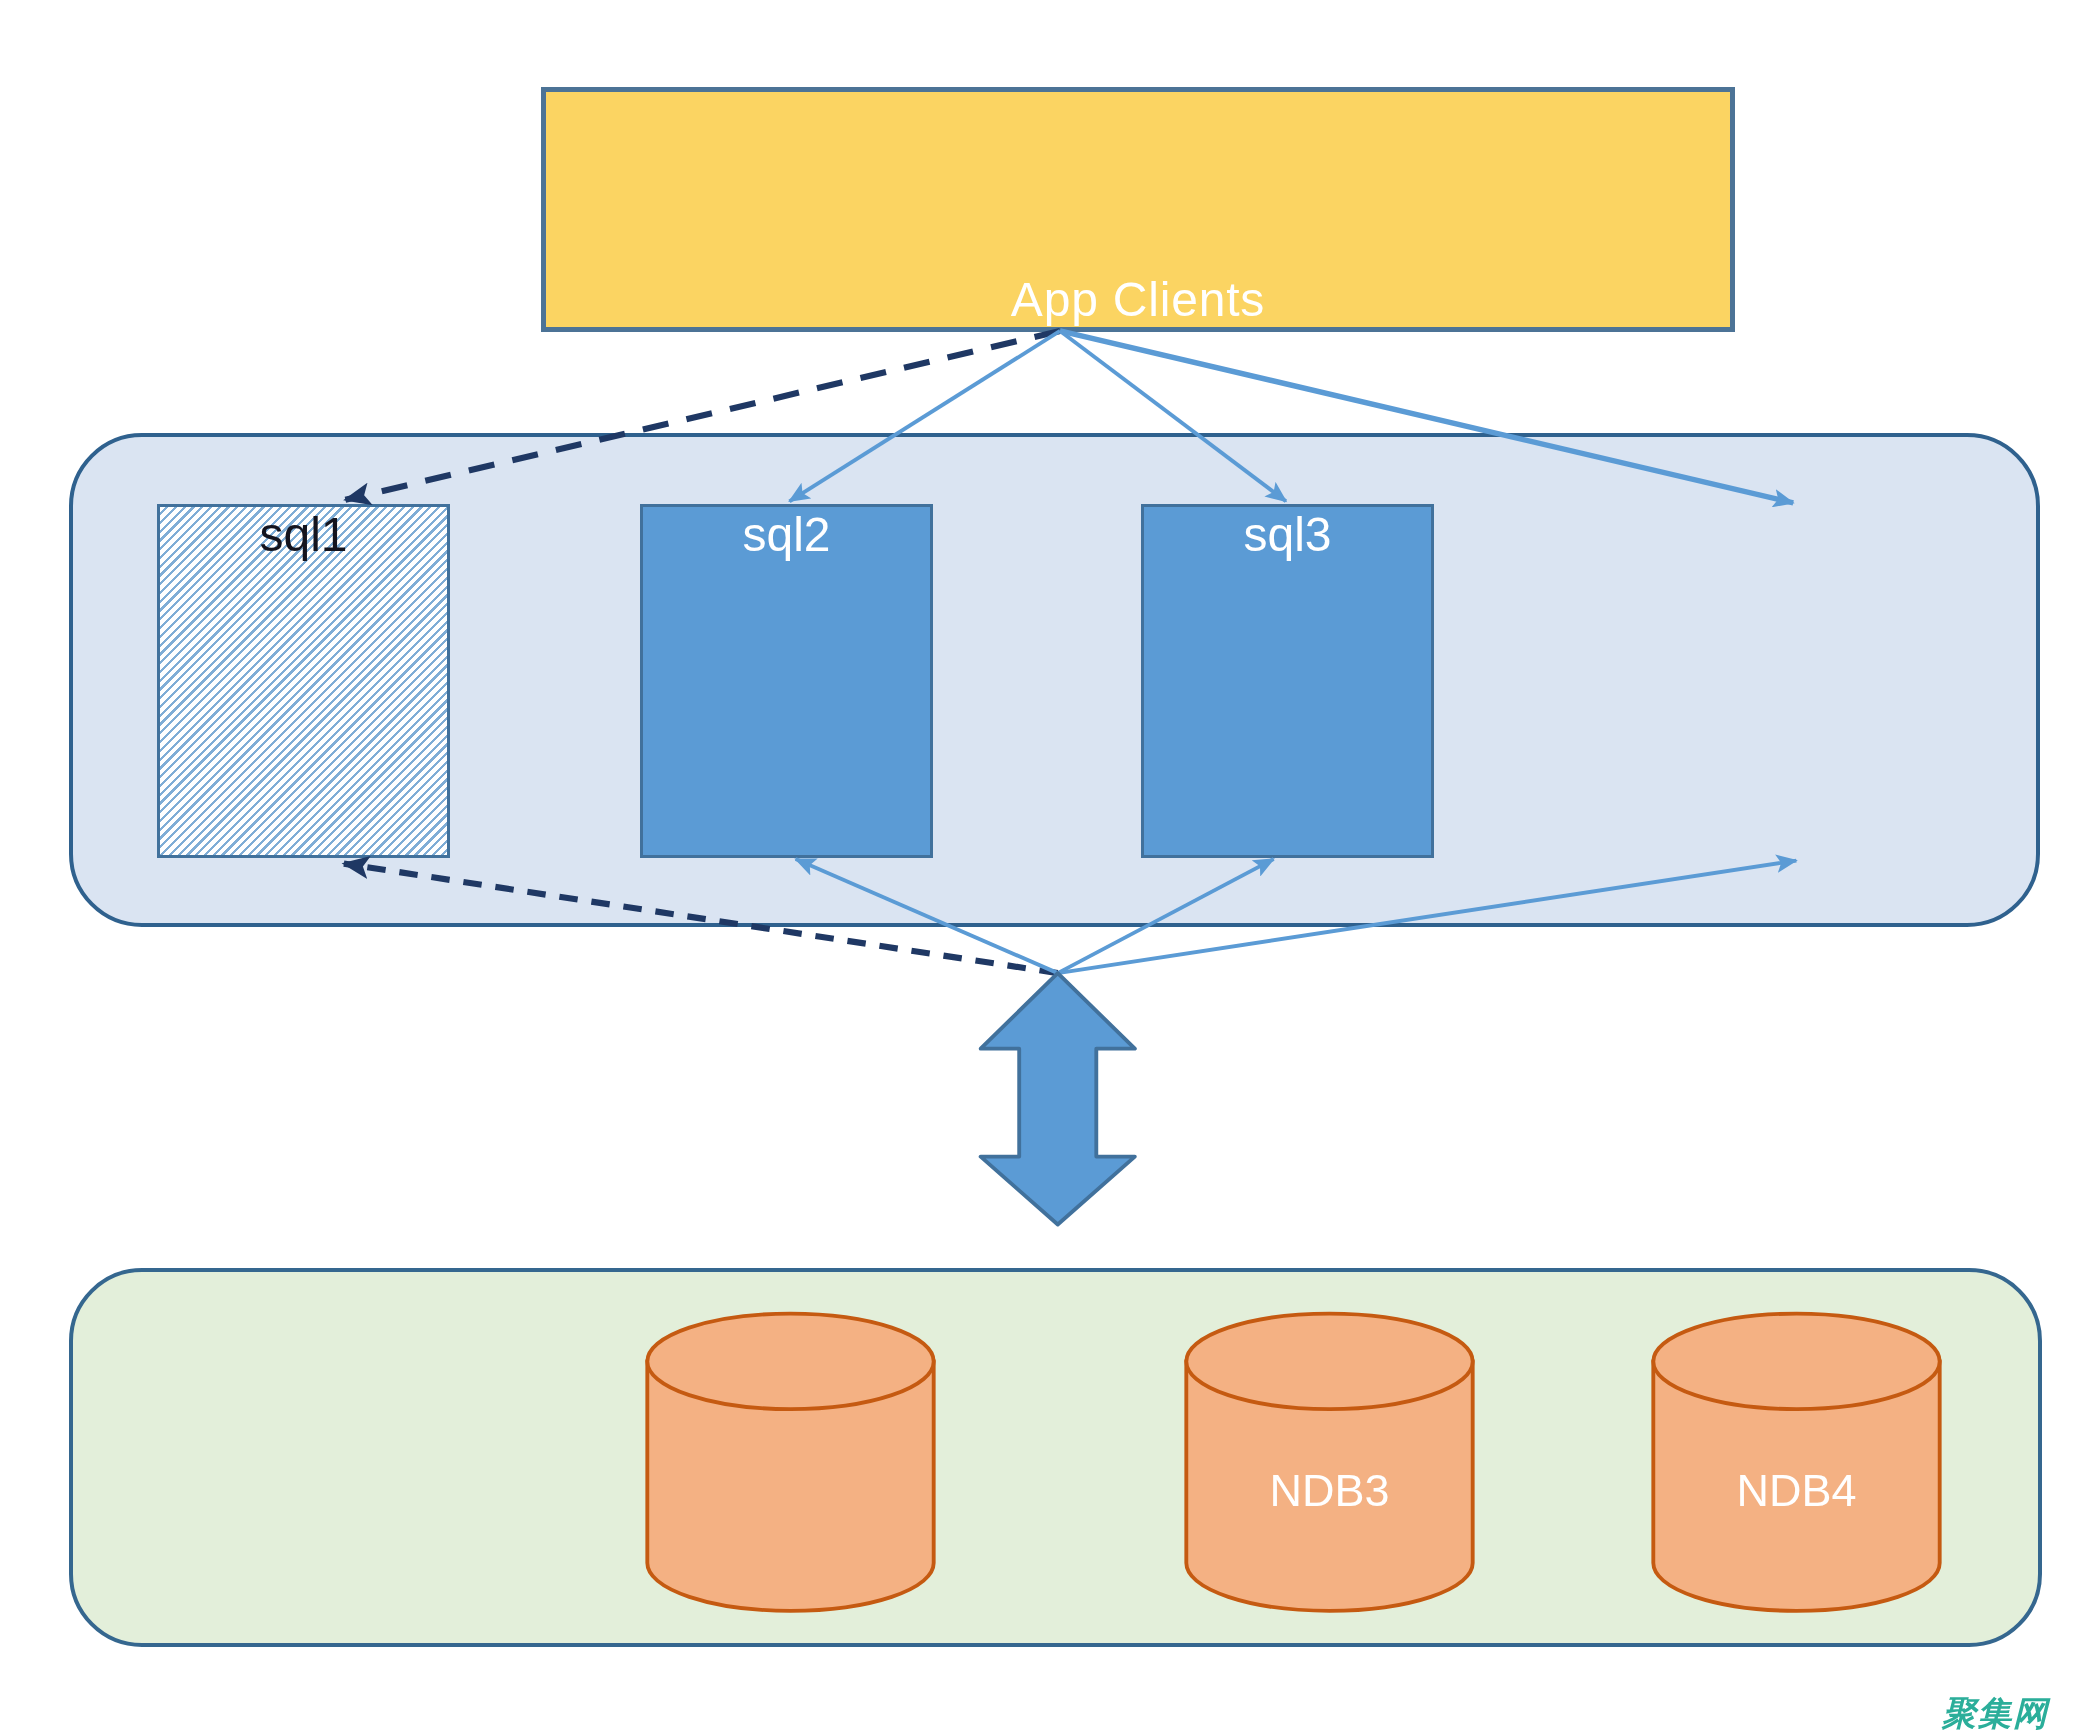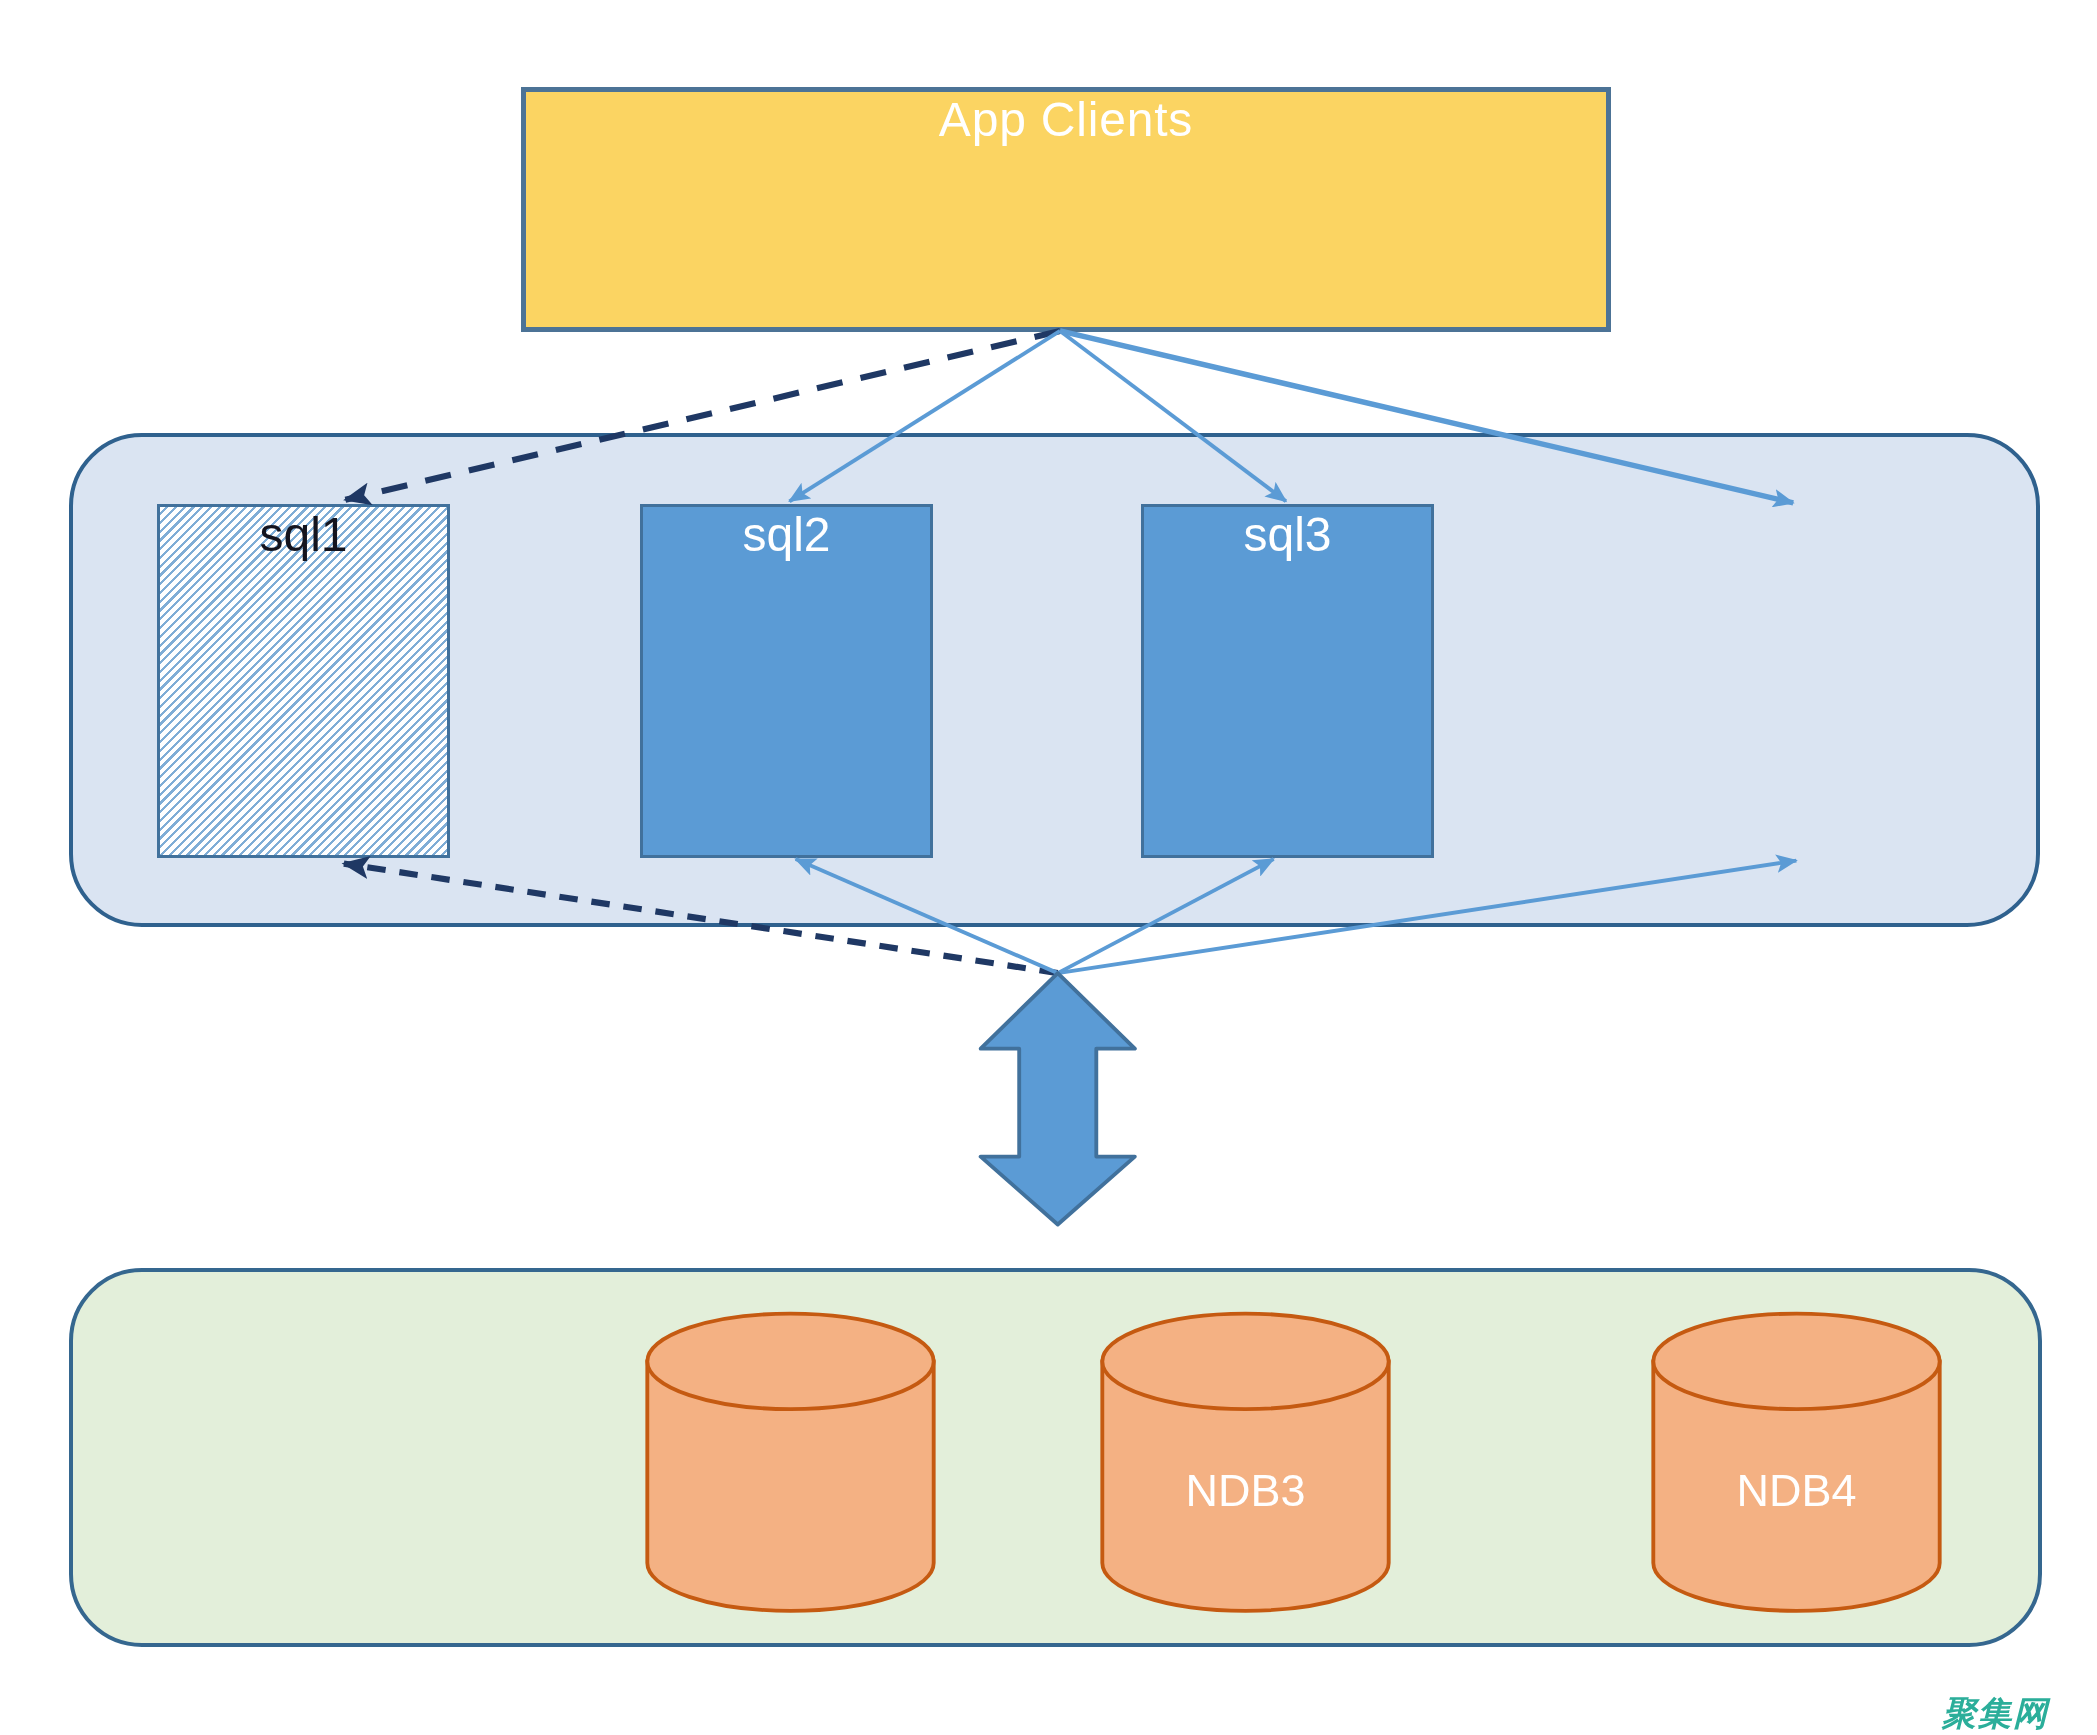--- a/index.html
+++ b/index.html
@@ -11,10 +11,10 @@
 
   
   .app-clients{
-    position:absolute;left:521px;top:87px;width:1090px;height:245px;
+    position:absolute;left:541px;top:87px;width:1194px;height:245px;
     background:var(--app_clients_fill);
     border:5.4px solid var(--app_clients_border);
-    display:flex;align-items:flex-start;justify-content:center;
+    display:flex;align-items:flex-end;justify-content:center;
   }
   .app-clients .label{
     color:var(--label_light);font-size:48px;font-weight:300;letter-spacing:0.8px;

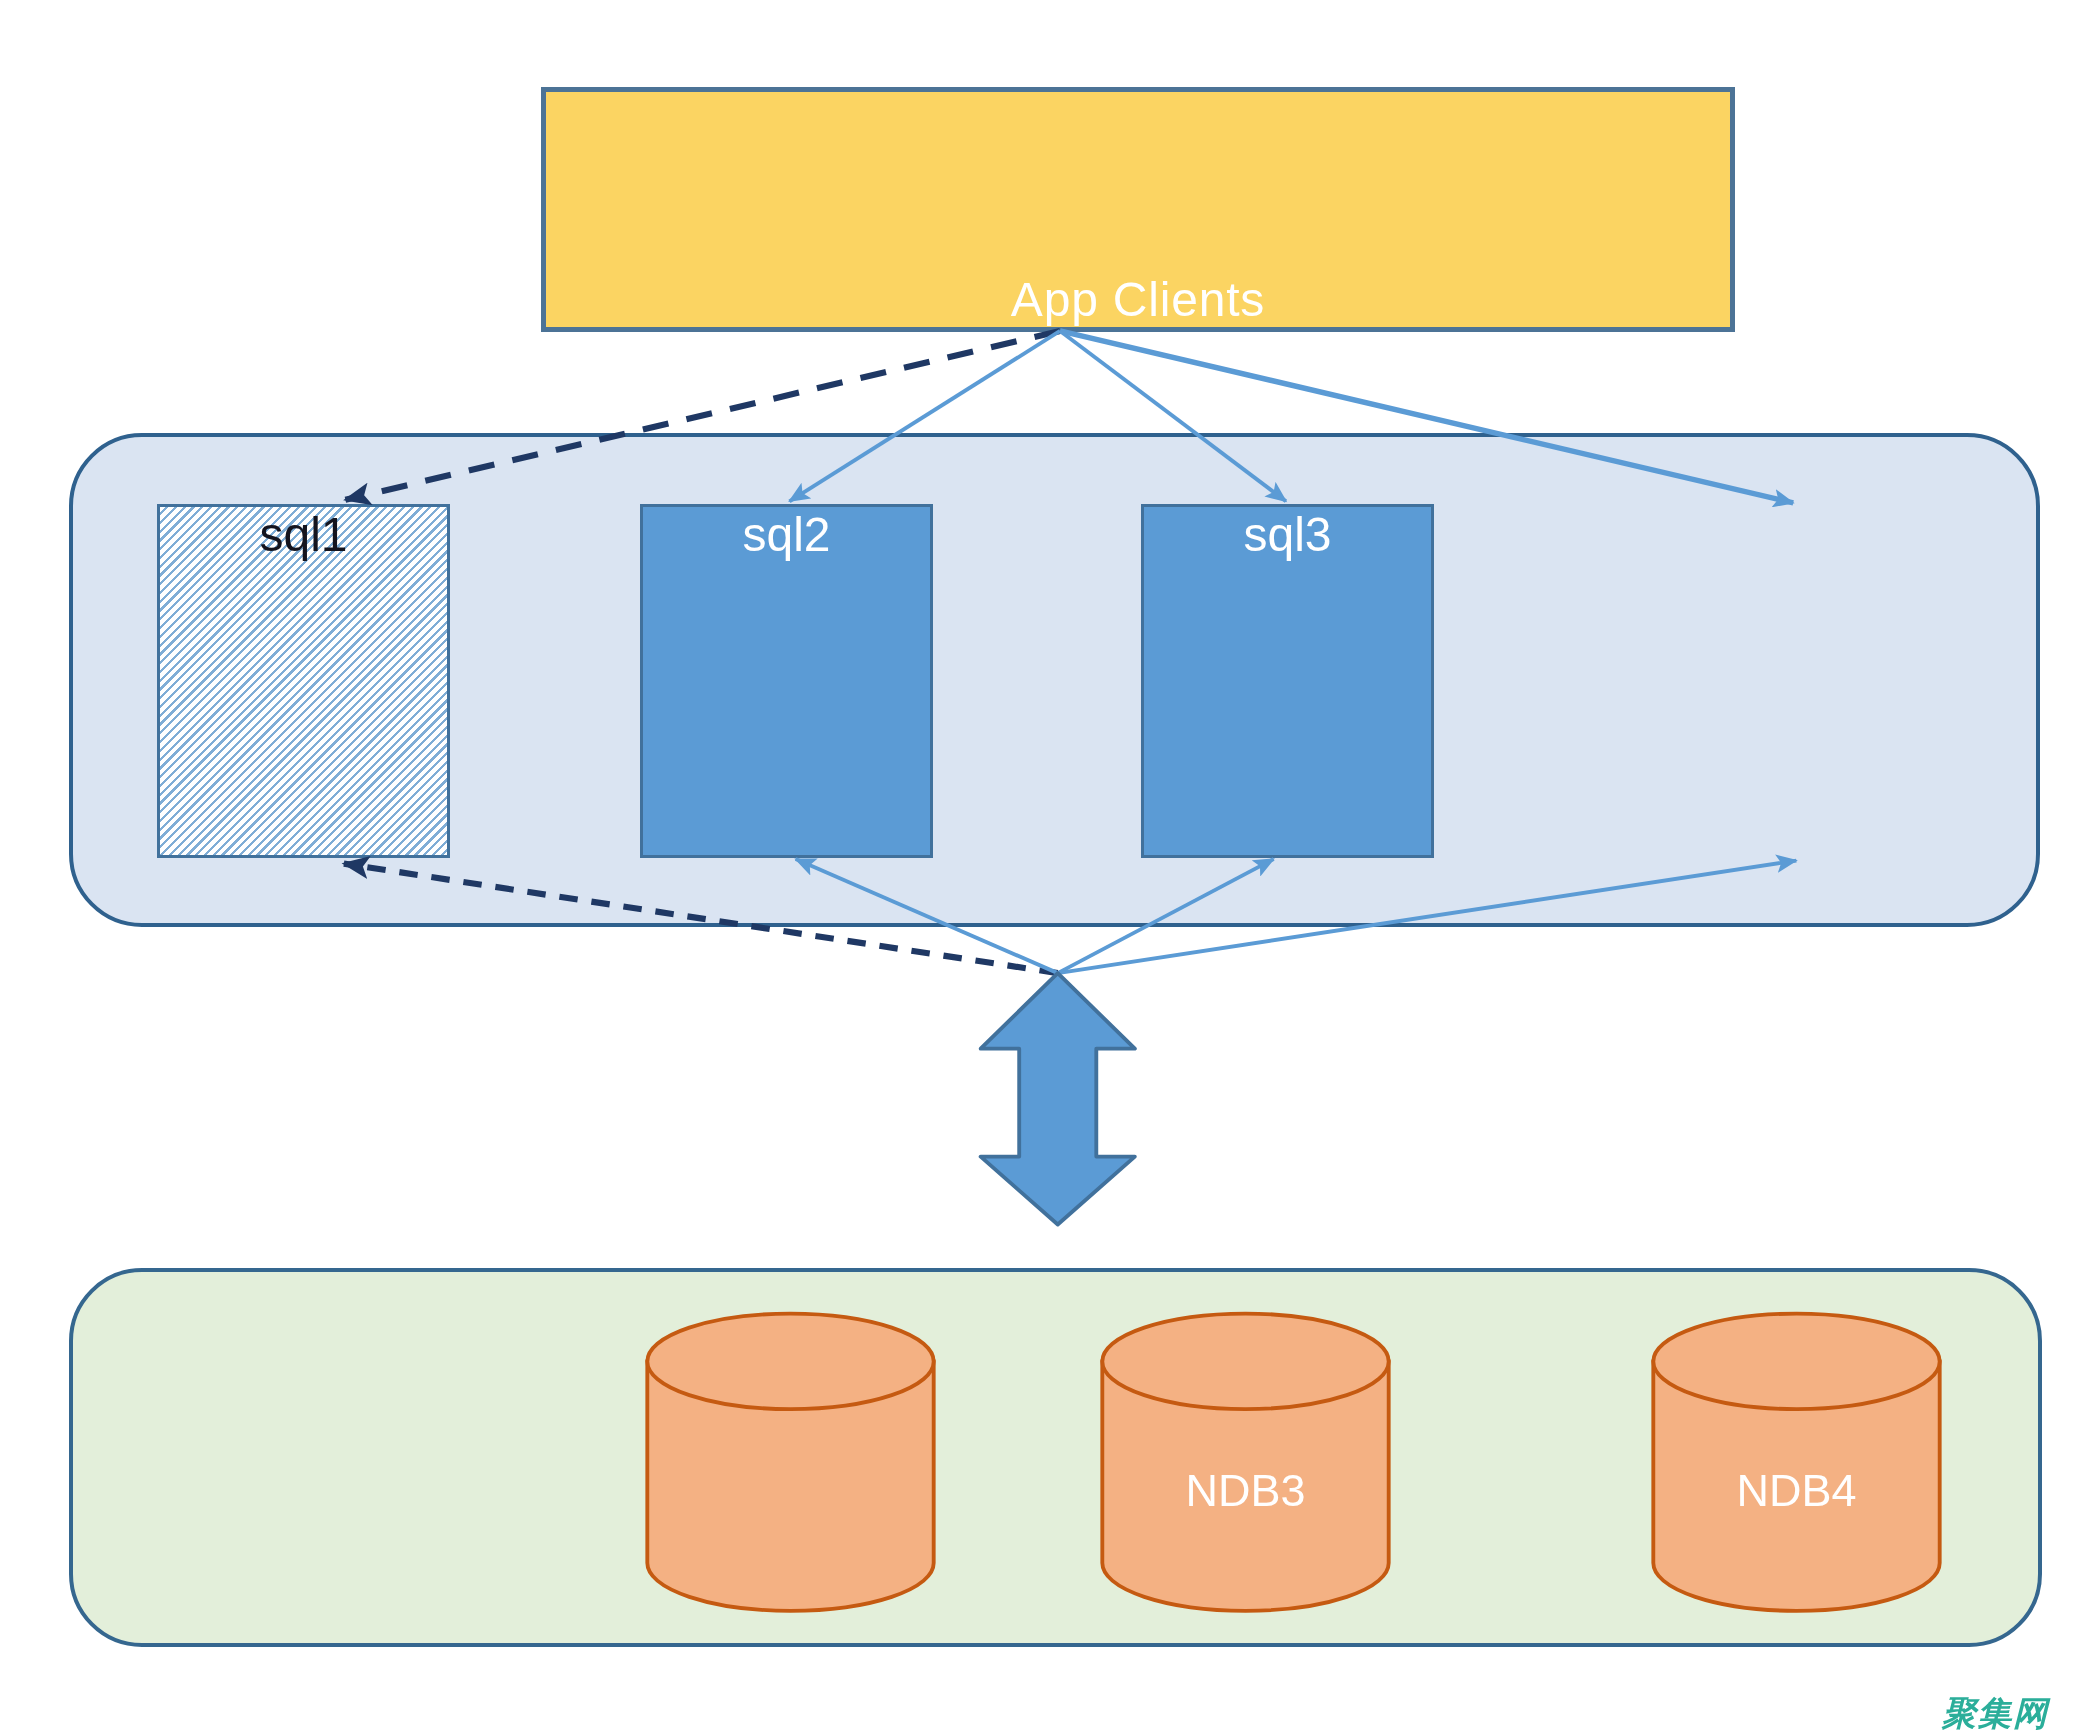--- a/index.html
+++ b/index.html
@@ -68,7 +68,7 @@
   }
   .ndb1{left:159px;}
   .ndb2{left:645px;}
-  .ndb3{left:1100px;}
+  .ndb3{left:1184px;}
   .ndb4{left:1651px;}
 
   

